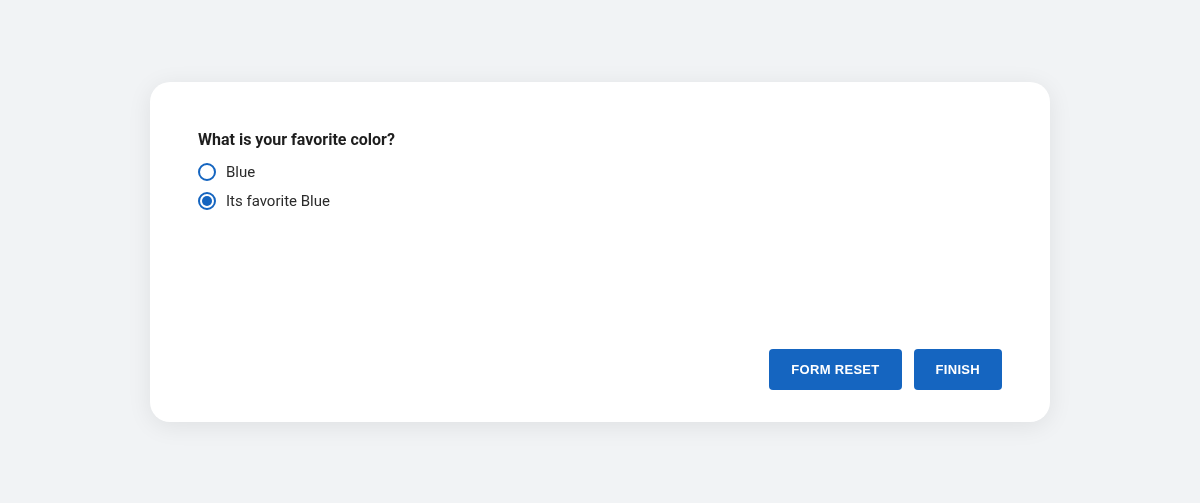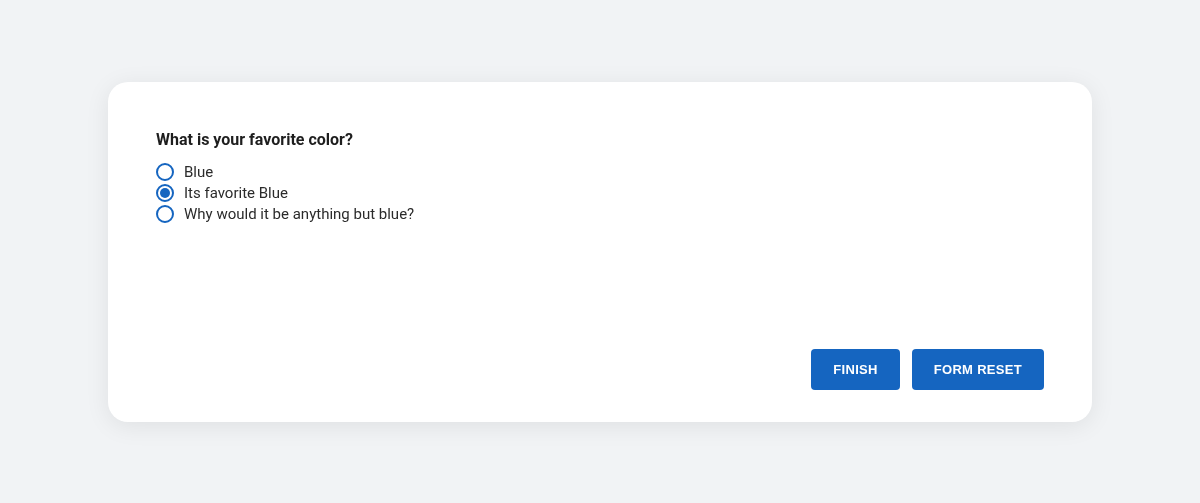--- a/index.html
+++ b/index.html
@@ -19,7 +19,7 @@
     }
     .card {
       background: #fff;
-      width: 984px;
+      width: 900px;
       height: 340px;
       border-radius: 20px;
       box-shadow: 0 4px 24px rgba(0,0,0,0.08);

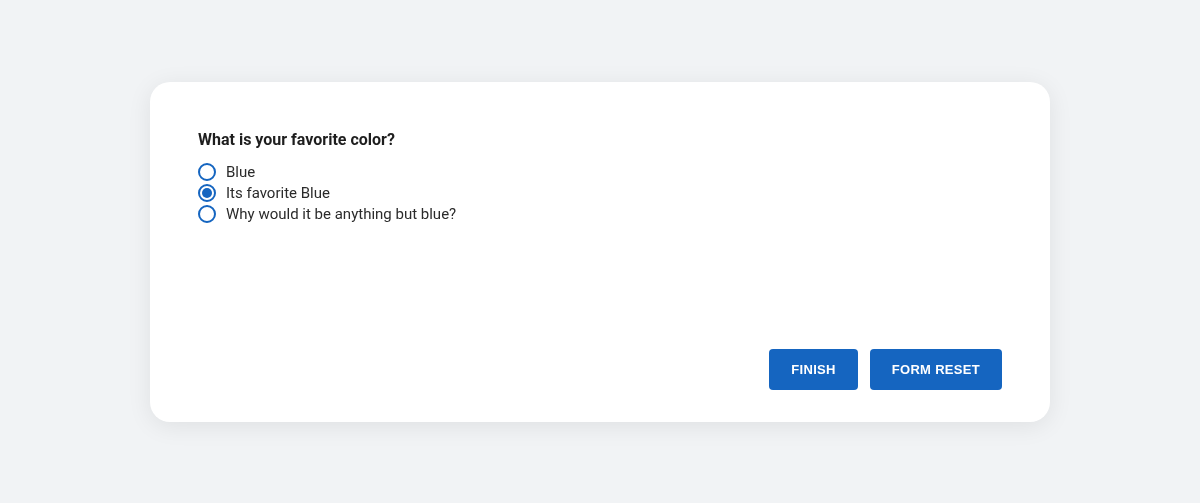--- a/index.html
+++ b/index.html
@@ -37,7 +37,7 @@
     .options {
       display: flex;
       flex-direction: column;
-      gap: 3px;
+      gap: 11px;
     }
     .option {
       display: flex;

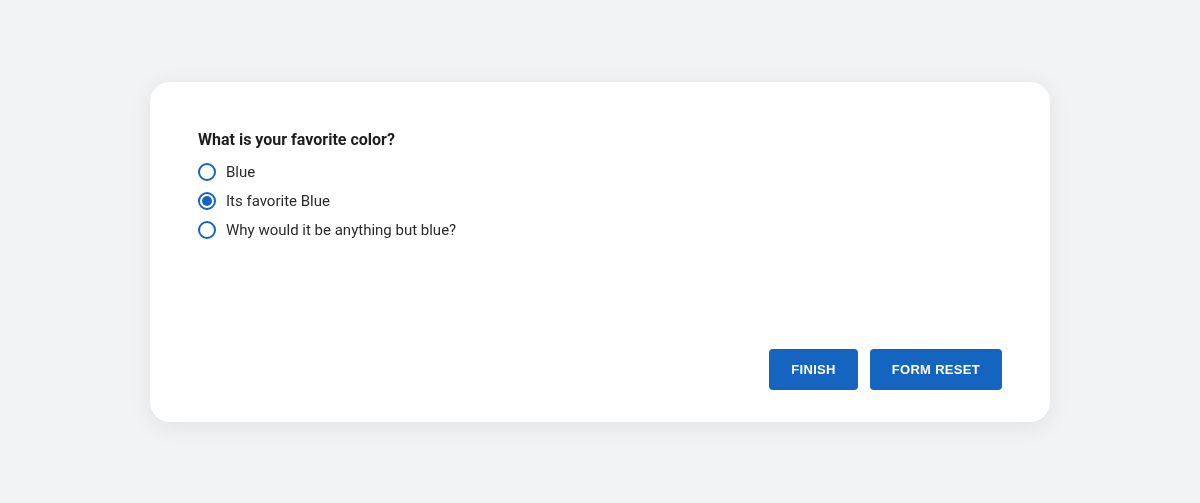--- a/index.html
+++ b/index.html
@@ -105,10 +105,6 @@
       <span class="option-label">Its favorite Blue</span>
     </div>
 
-    <div class="option">
-      <span class="radio"></span>
-      <span class="option-label">Why would it be anything but blue?</span>
-    </div>
 
   </div>
 

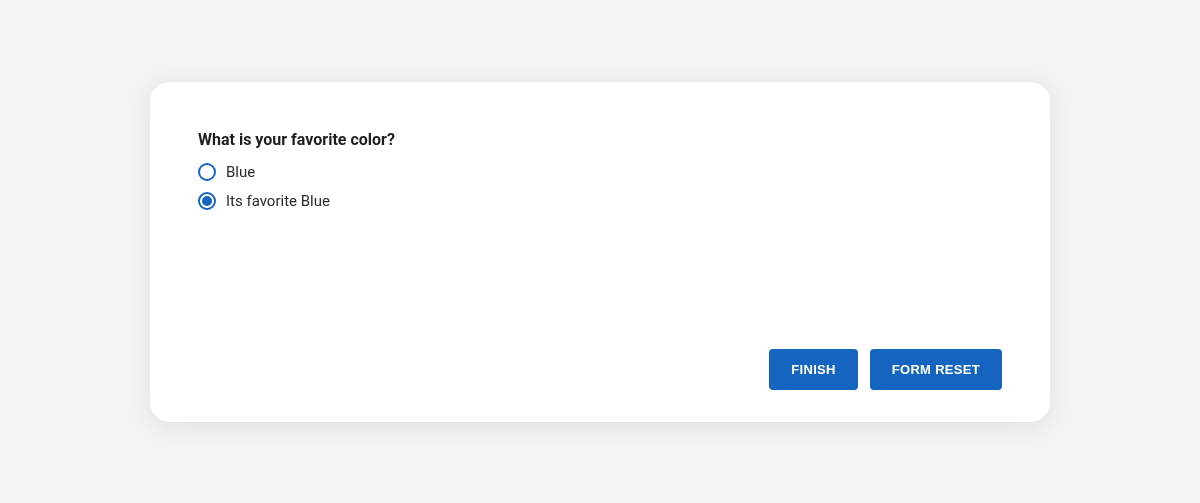--- a/index.html
+++ b/index.html
@@ -109,8 +109,8 @@
   </div>
 
   <div class="button-row">
+    <button class="btn">FORM RESET</button>
     <button class="btn">FINISH</button>
-    <button class="btn">FORM RESET</button>
   </div>
 </div>
 

